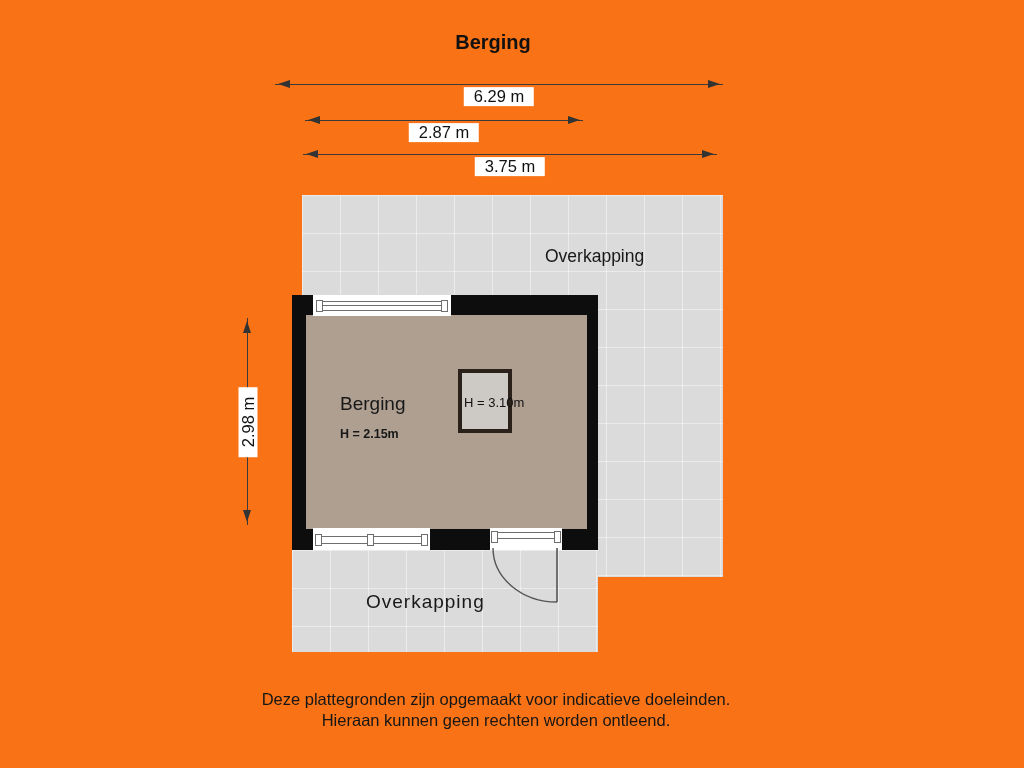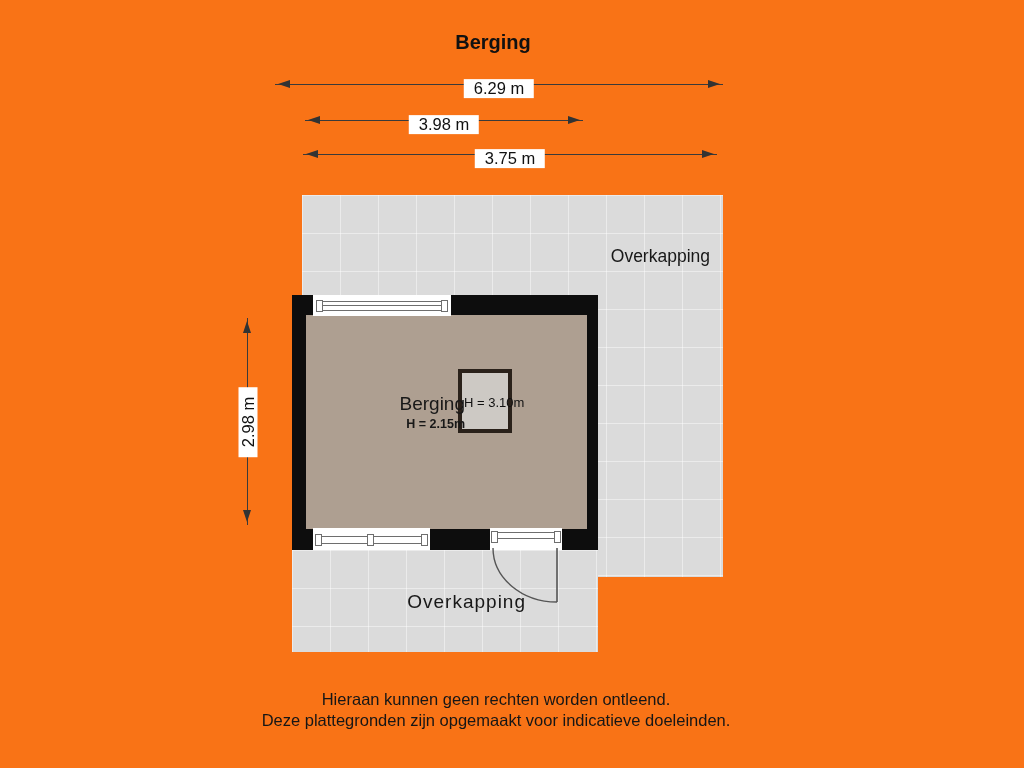--- a/index.html
+++ b/index.html
@@ -15,7 +15,7 @@
   .hdim{position:absolute;height:0;border-top:1.5px solid #3a3a3a;}
   .vdim{position:absolute;width:0;border-left:1.5px solid #3a3a3a;}
   .dim-label{
-    position:absolute;left:50%;top:4px;transform:translate(-50%,-52%);
+    position:absolute;left:50%;top:12px;transform:translate(-50%,-52%);
     background:#fff;padding:0 10px;font-size:16.5px;white-space:nowrap;color:#111;
   }
   .vdim .dim-label{

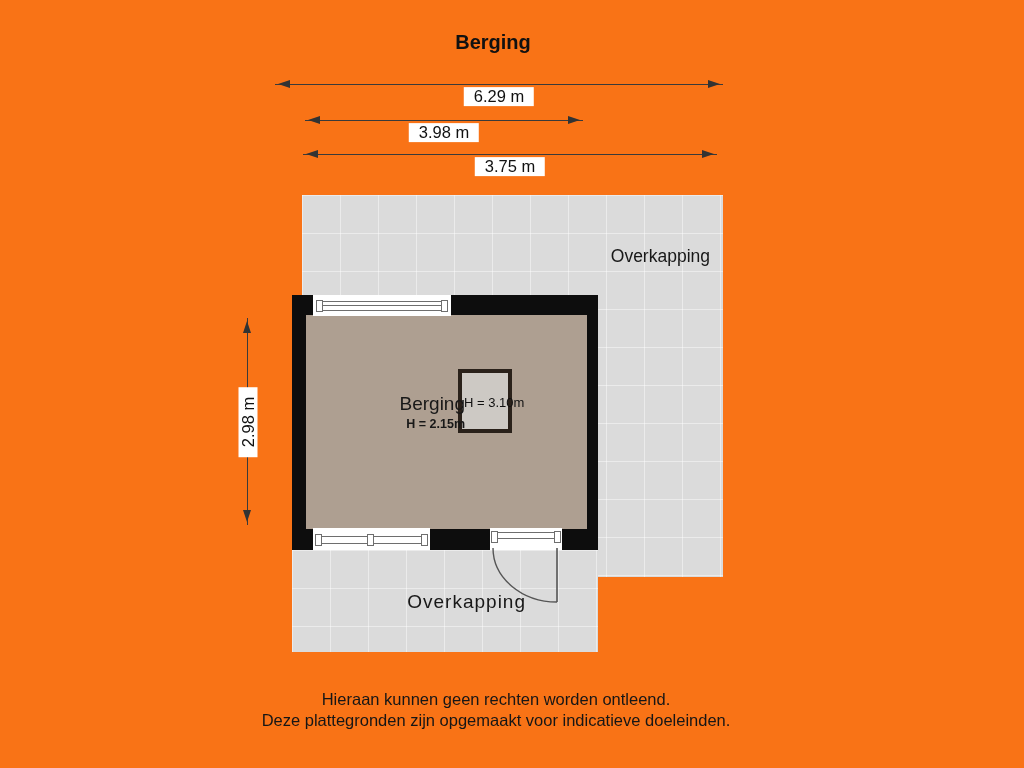--- a/index.html
+++ b/index.html
@@ -83,7 +83,7 @@
   <div class="hdim" style="left:305px;top:120px;width:278px;">
     <span class="arr a-left"></span>
     <span class="arr a-right"></span>
-    <span class="dim-label">3.98 m</span>
+    <span class="dim-label">2.87 m</span>
   </div>
   <div class="hdim" style="left:303px;top:154px;width:414px;">
     <span class="arr a-left"></span>

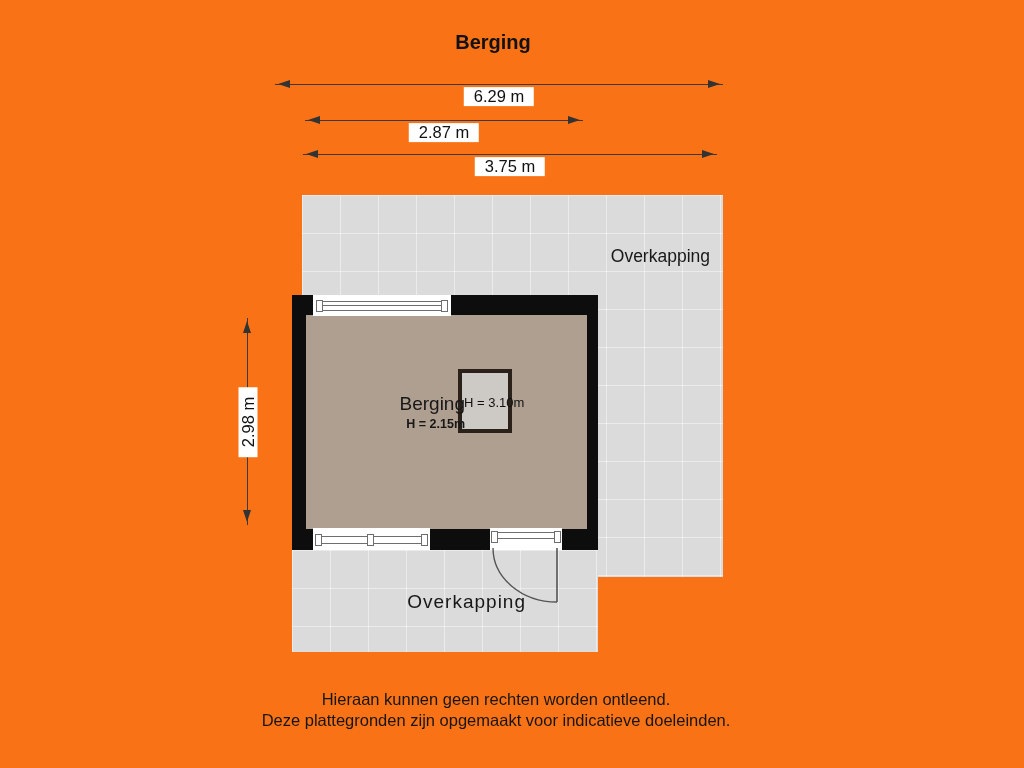--- a/index.html
+++ b/index.html
@@ -56,7 +56,7 @@
   }
 
   
-  .area-label{position:absolute;text-align:right;color:#181818;}
+  .area-label{position:absolute;text-align:left;color:#181818;}
   .room-name{font-size:19px;}
   .room-h{font-size:12.5px;font-weight:bold;margin-top:2px;}
   .footer{

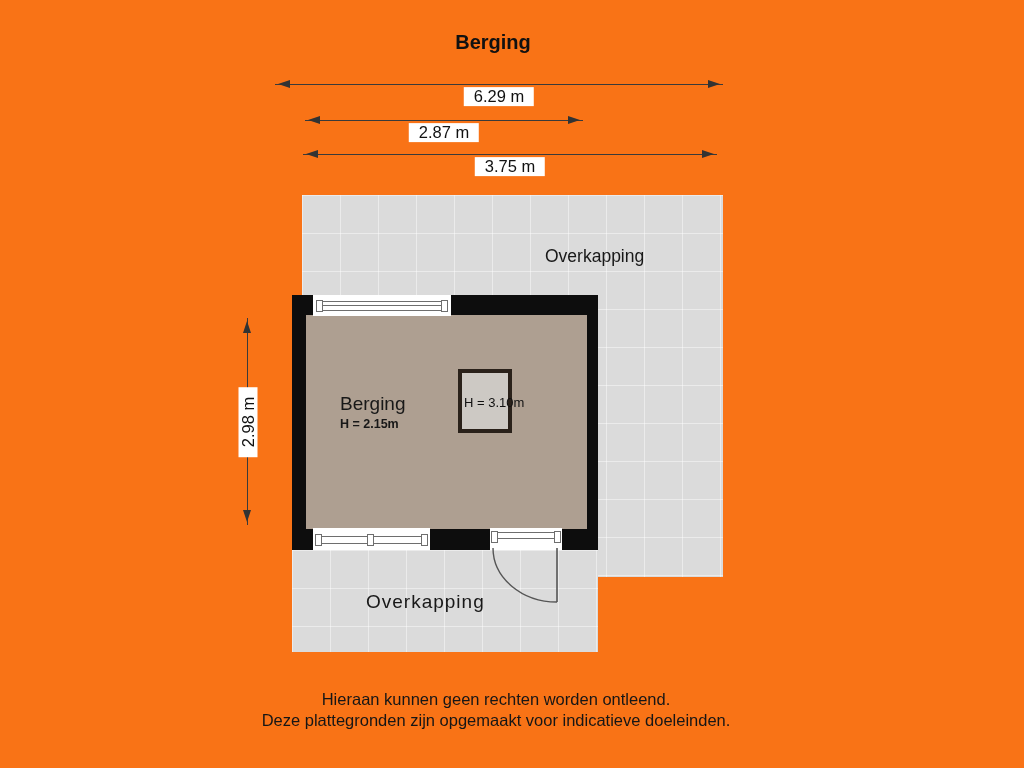--- a/index.html
+++ b/index.html
@@ -58,7 +58,7 @@
   
   .area-label{position:absolute;text-align:left;color:#181818;}
   .room-name{font-size:19px;}
-  .room-h{font-size:12.5px;font-weight:bold;margin-top:2px;}
+  .room-h{font-size:12.5px;font-weight:bold;margin-top:12px;}
   .footer{
     position:absolute;left:0;top:689px;width:992px;text-align:center;
     font-size:16.5px;line-height:21px;color:#161616;

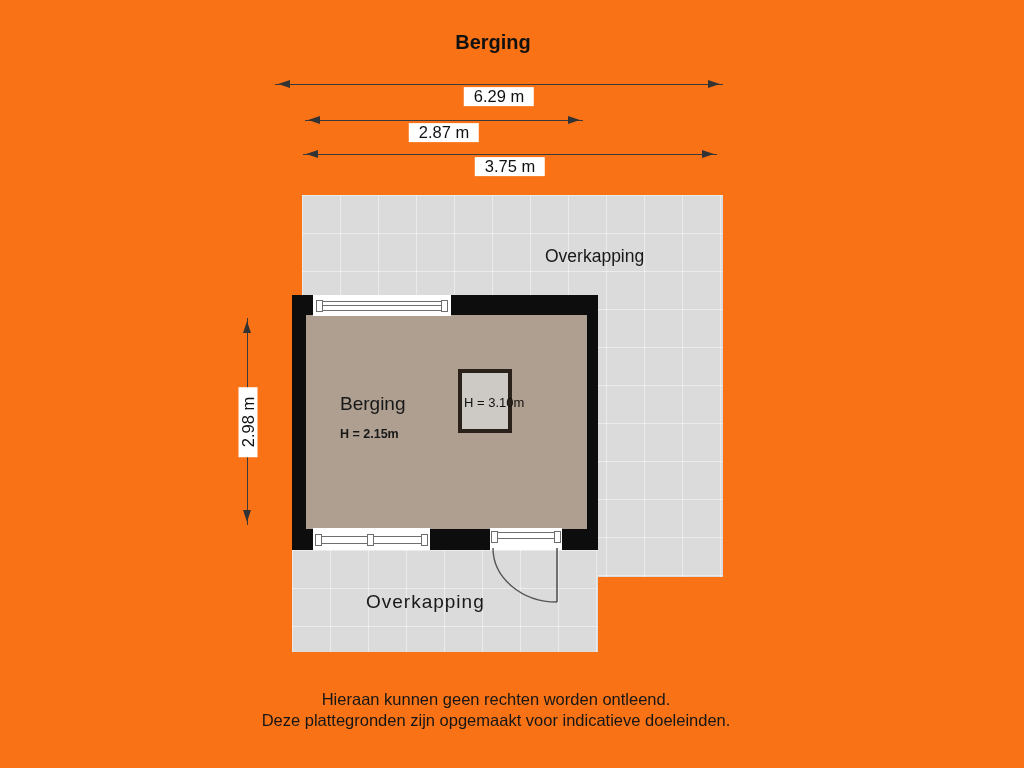--- a/index.html
+++ b/index.html
@@ -144,8 +144,8 @@
   </div>
 
   <div class="footer">
+    <div>Deze plattegronden zijn opgemaakt voor indicatieve doeleinden.</div>
     <div>Hieraan kunnen geen rechten worden ontleend.</div>
-    <div>Deze plattegronden zijn opgemaakt voor indicatieve doeleinden.</div>
   </div>
 
 </div>

